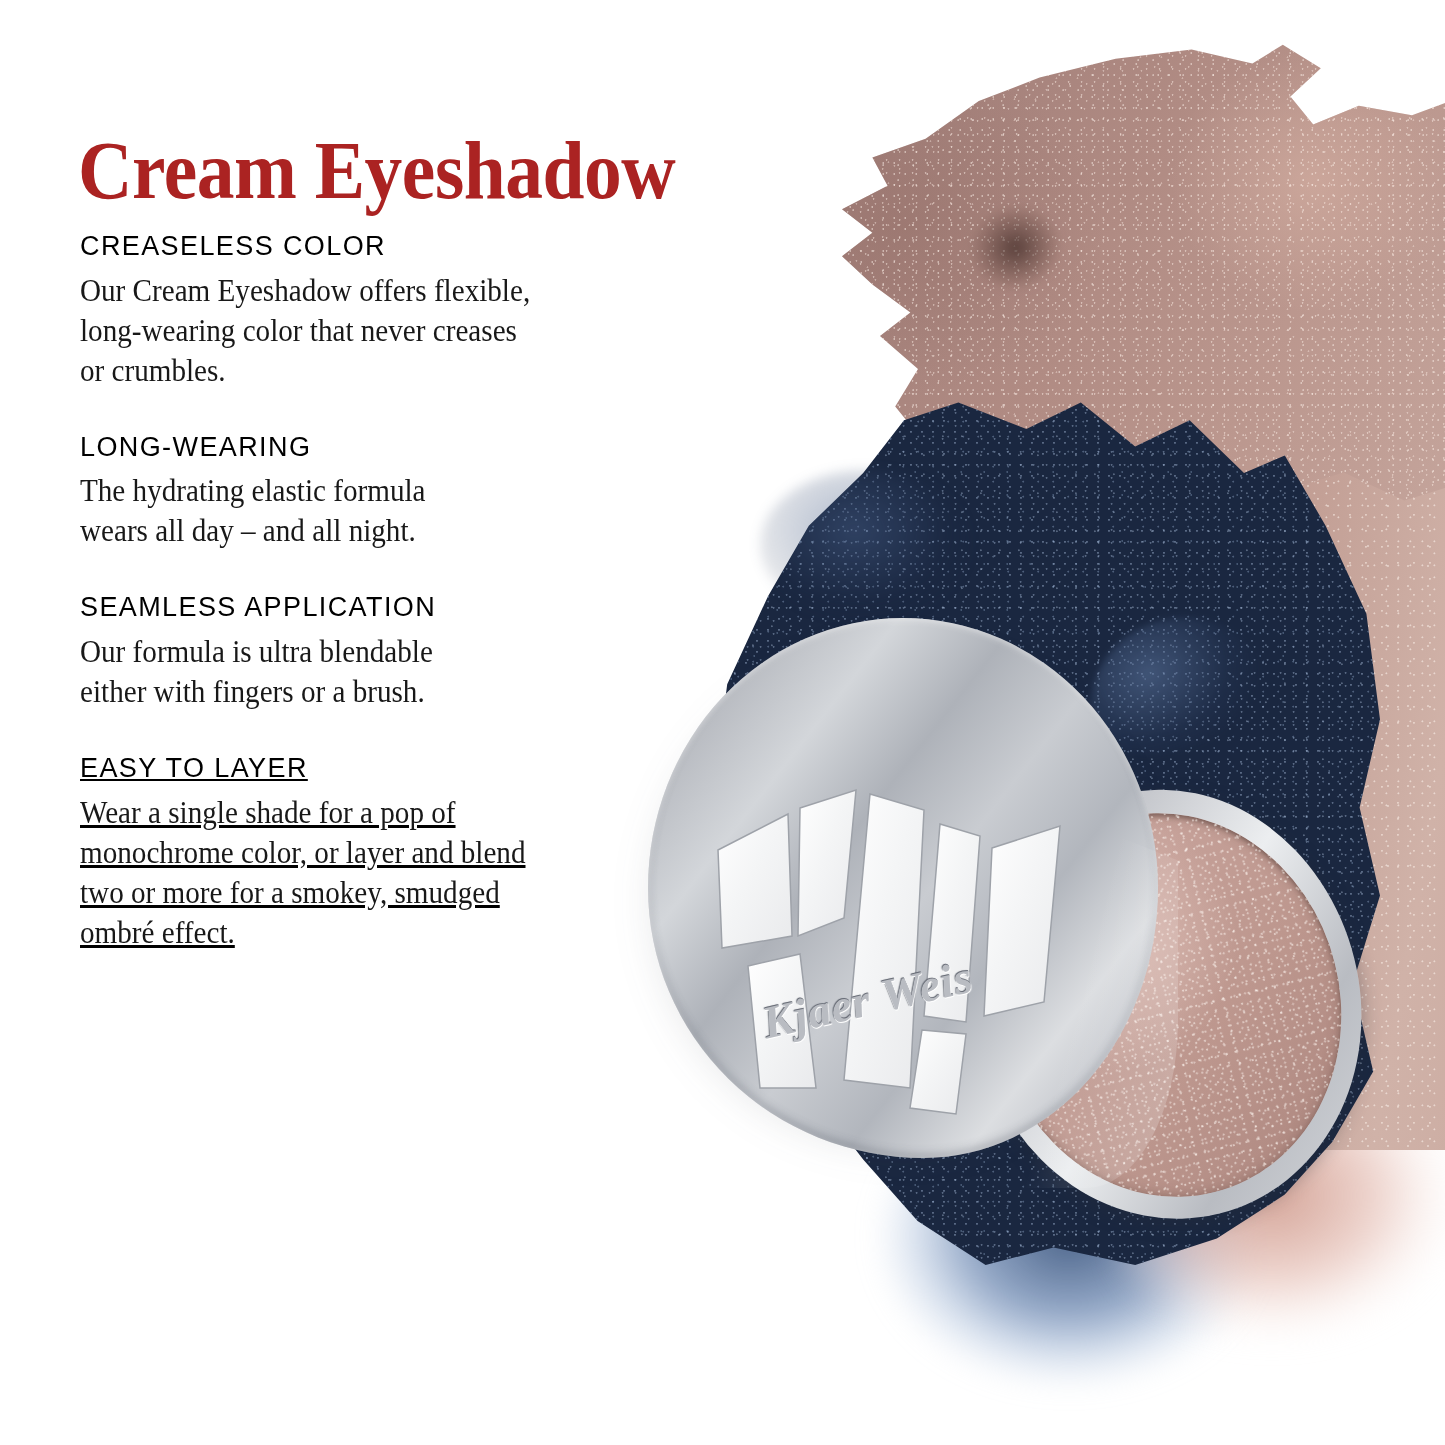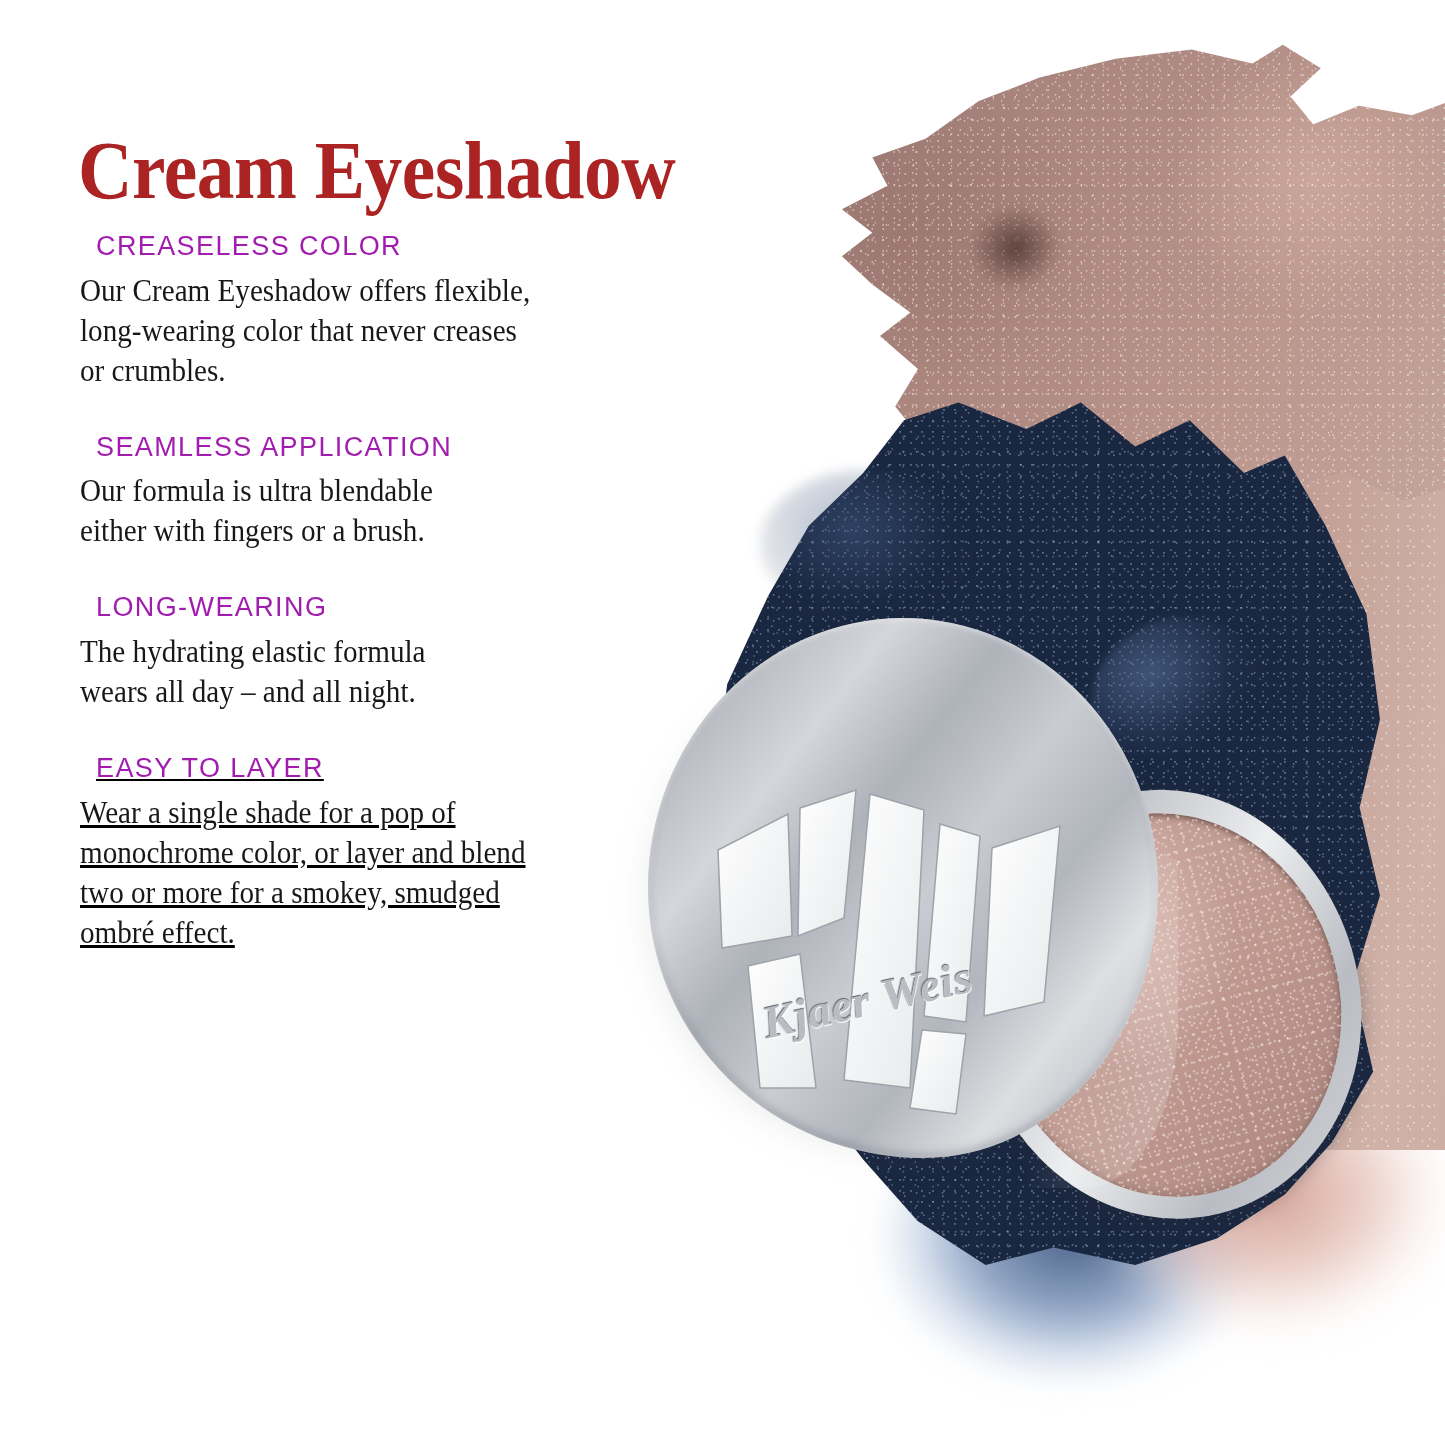--- a/index.html
+++ b/index.html
@@ -275,8 +275,8 @@
     font-weight: normal;
     font-size: 27px;
     letter-spacing: 1.4px;
-    color: #a21caf;
-    margin: 0 0 9px 16px;
+    color: #000000;
+    margin: 0 0 9px 0;
     line-height: 1.1;
   }
   .feature-body {

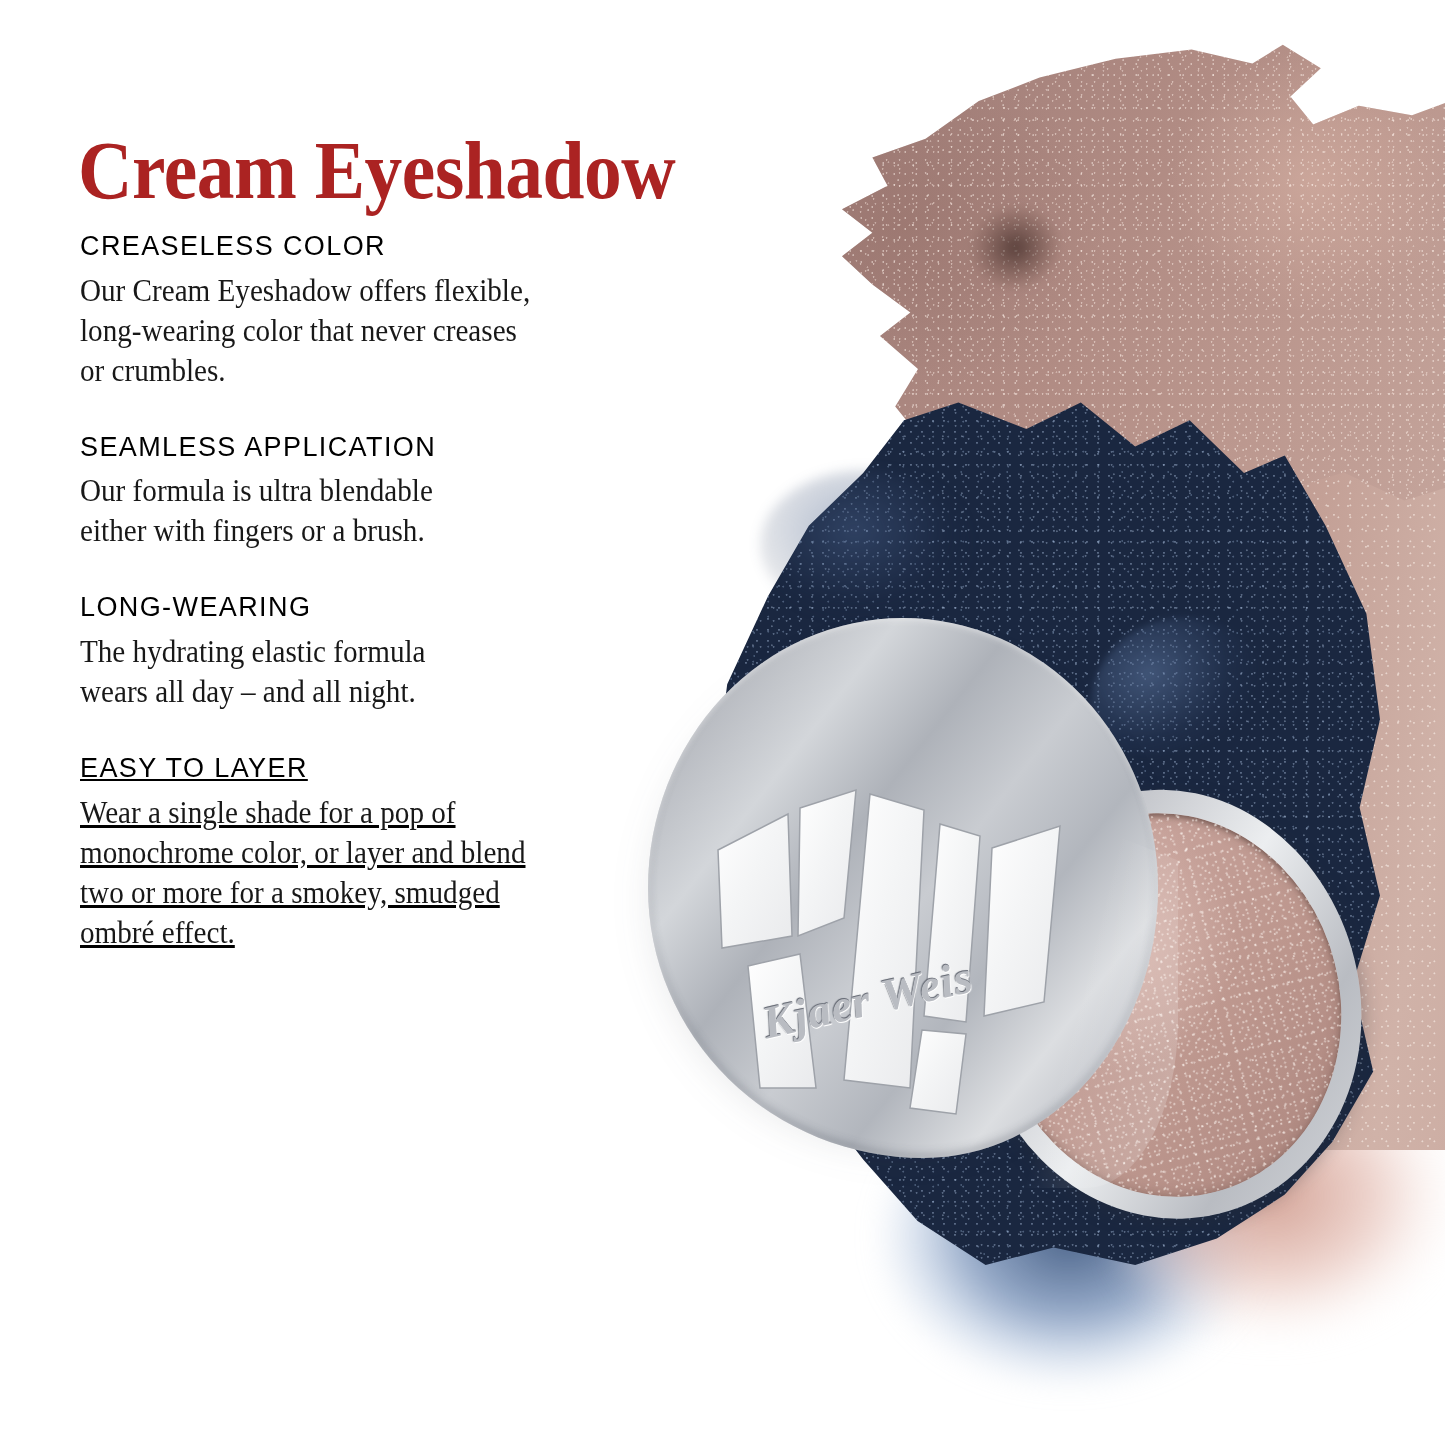--- a/index.html
+++ b/index.html
@@ -358,15 +358,15 @@
     </div>
 
     <div class="feature">
+      <h2 class="feature-heading">LONG-WEARING</h2>
+      <p class="feature-body">The hydrating elastic formula
+wears all day – and all night.</p>
+    </div>
+
+    <div class="feature">
       <h2 class="feature-heading">SEAMLESS APPLICATION</h2>
       <p class="feature-body">Our formula is ultra blendable
 either with fingers or a brush.</p>
-    </div>
-
-    <div class="feature">
-      <h2 class="feature-heading">LONG-WEARING</h2>
-      <p class="feature-body">The hydrating elastic formula
-wears all day – and all night.</p>
     </div>
 
     <div class="feature">

